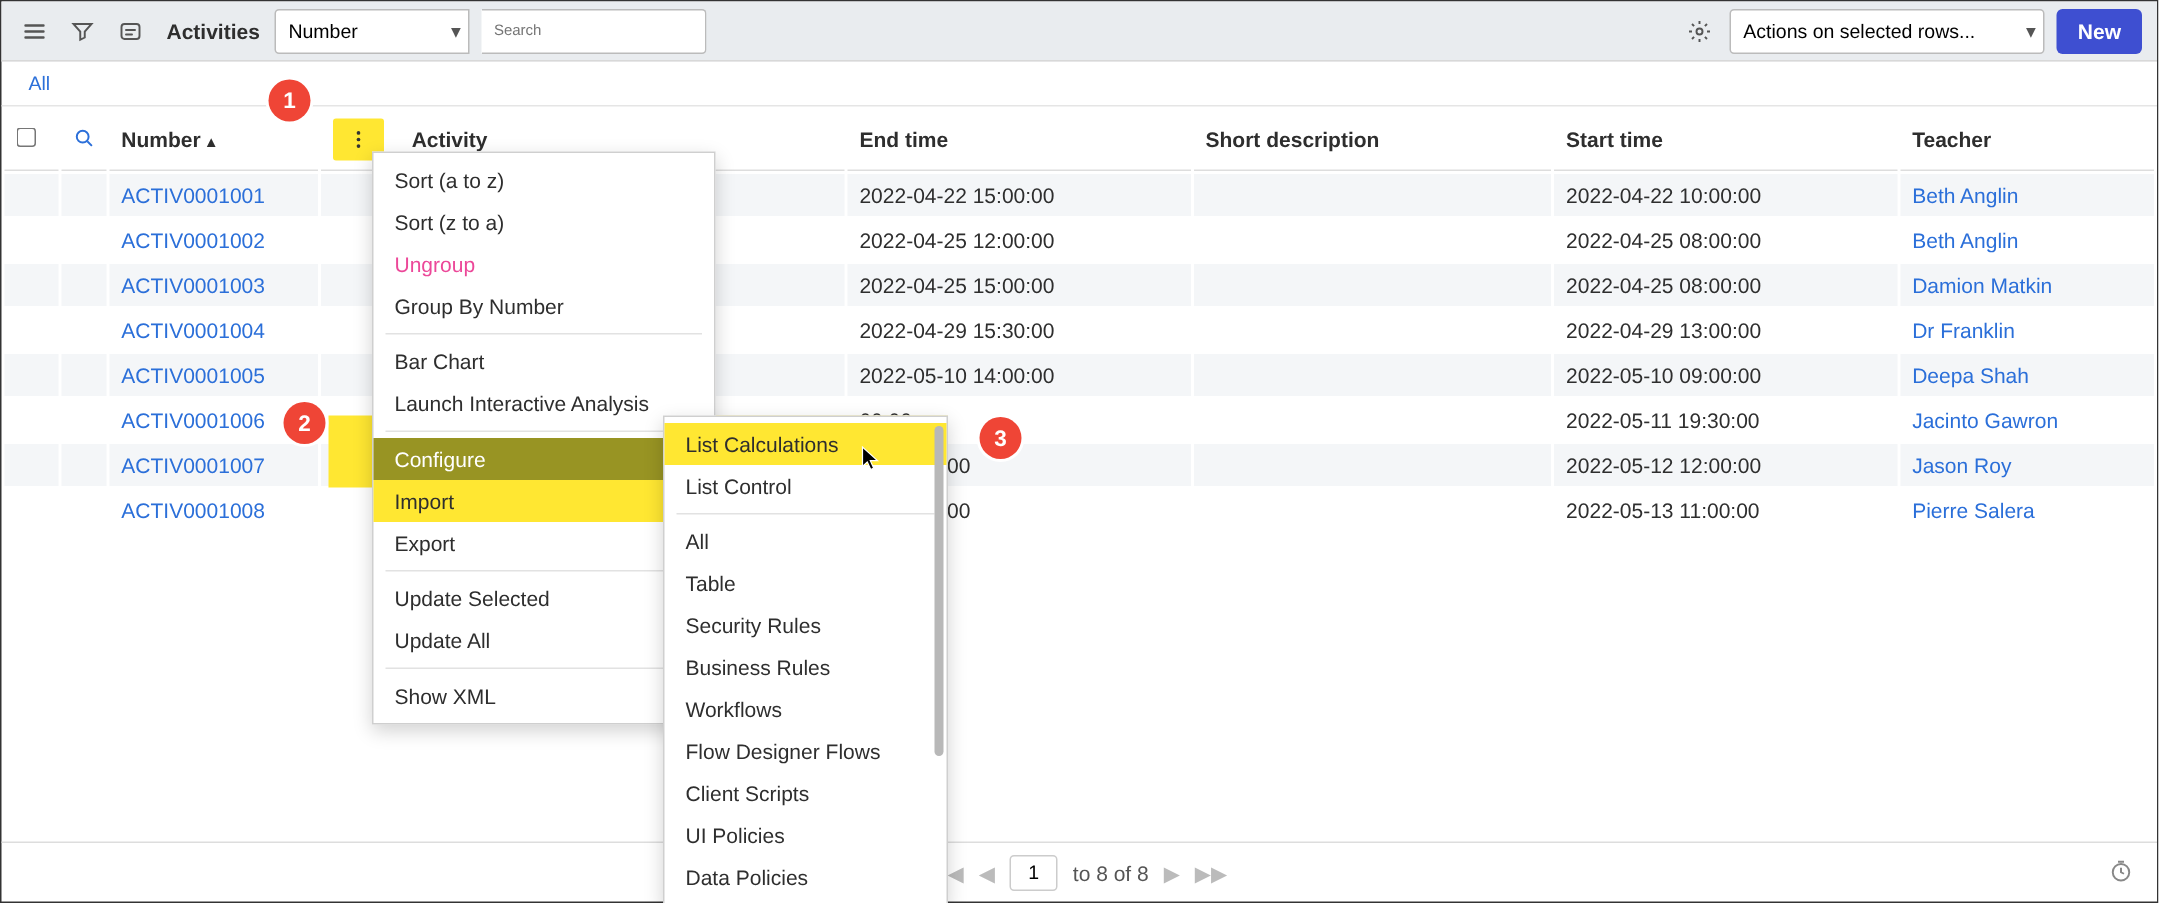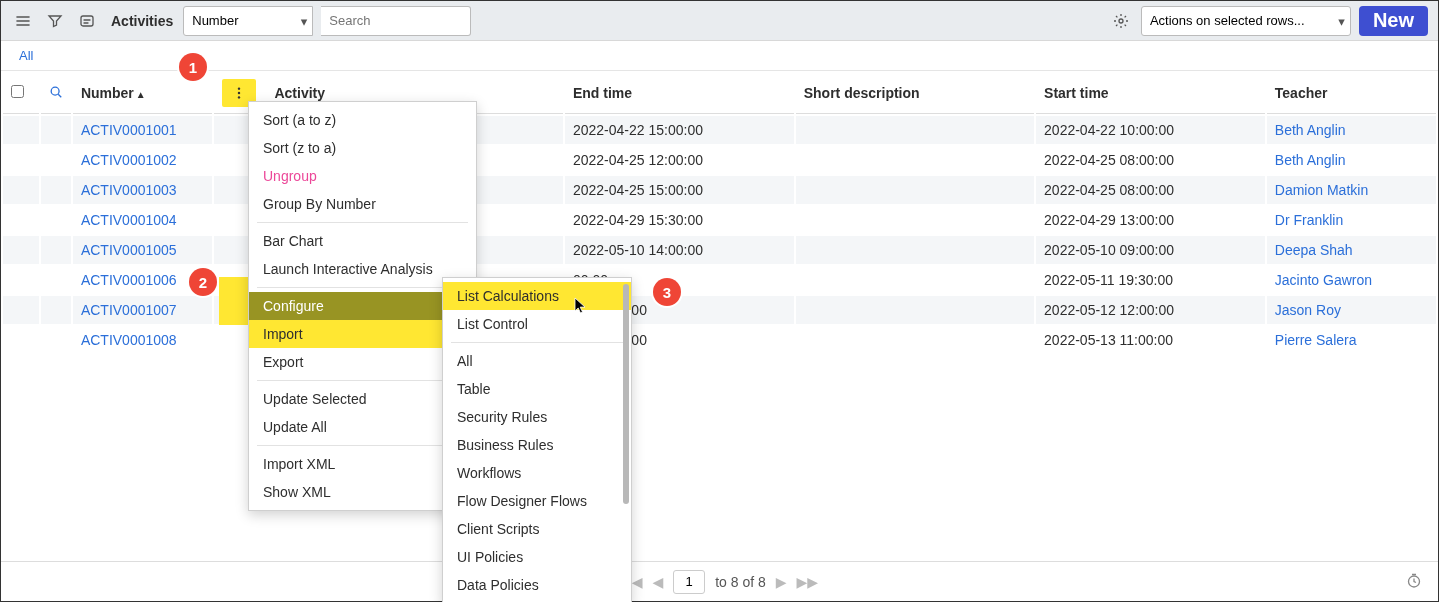--- a/index.html
+++ b/index.html
@@ -79,7 +79,7 @@
     border-left: none;
     border-radius: 0 3px 3px 0;
     background: #fff;
-    font-size: 13px;
+    font-size: 10px;
     padding: 0 8px;
     width: 150px;
   }

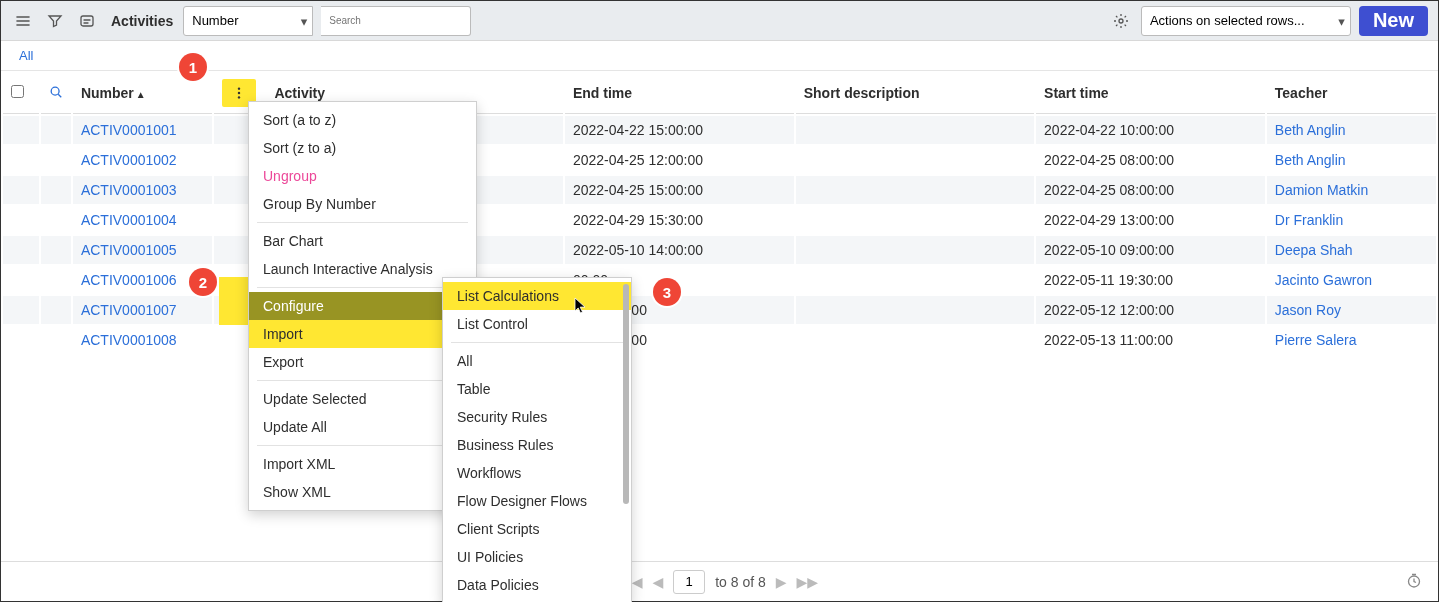--- a/index.html
+++ b/index.html
@@ -94,7 +94,7 @@
     height: 30px;
     padding: 0 14px;
     cursor: pointer;
-    font-size: 20px;
+    font-size: 14px;
   }
   .gear { color: #555; }
 

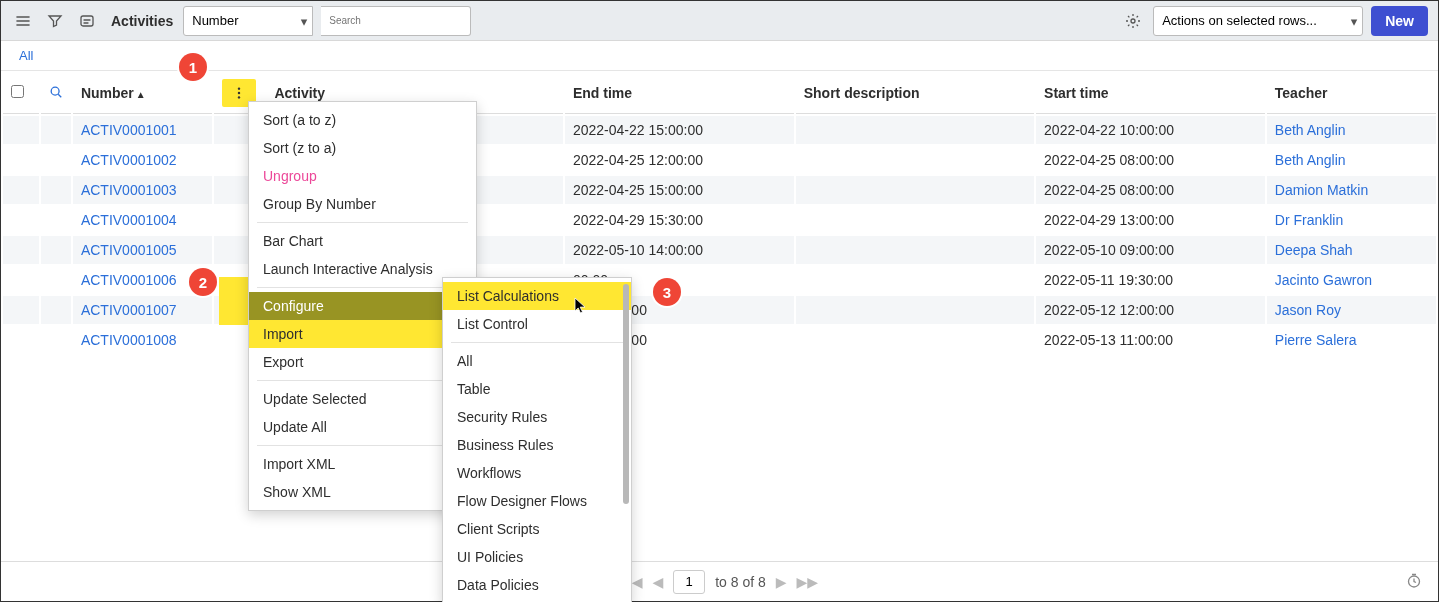--- a/index.html
+++ b/index.html
@@ -445,7 +445,6 @@
     <div class="menu-item">Update Selected</div>
     <div class="menu-item">Update All</div>
     <div class="menu-sep"></div>
-    <div class="menu-item">Import XML</div>
     <div class="menu-item">Show XML</div>
   </div>
 

